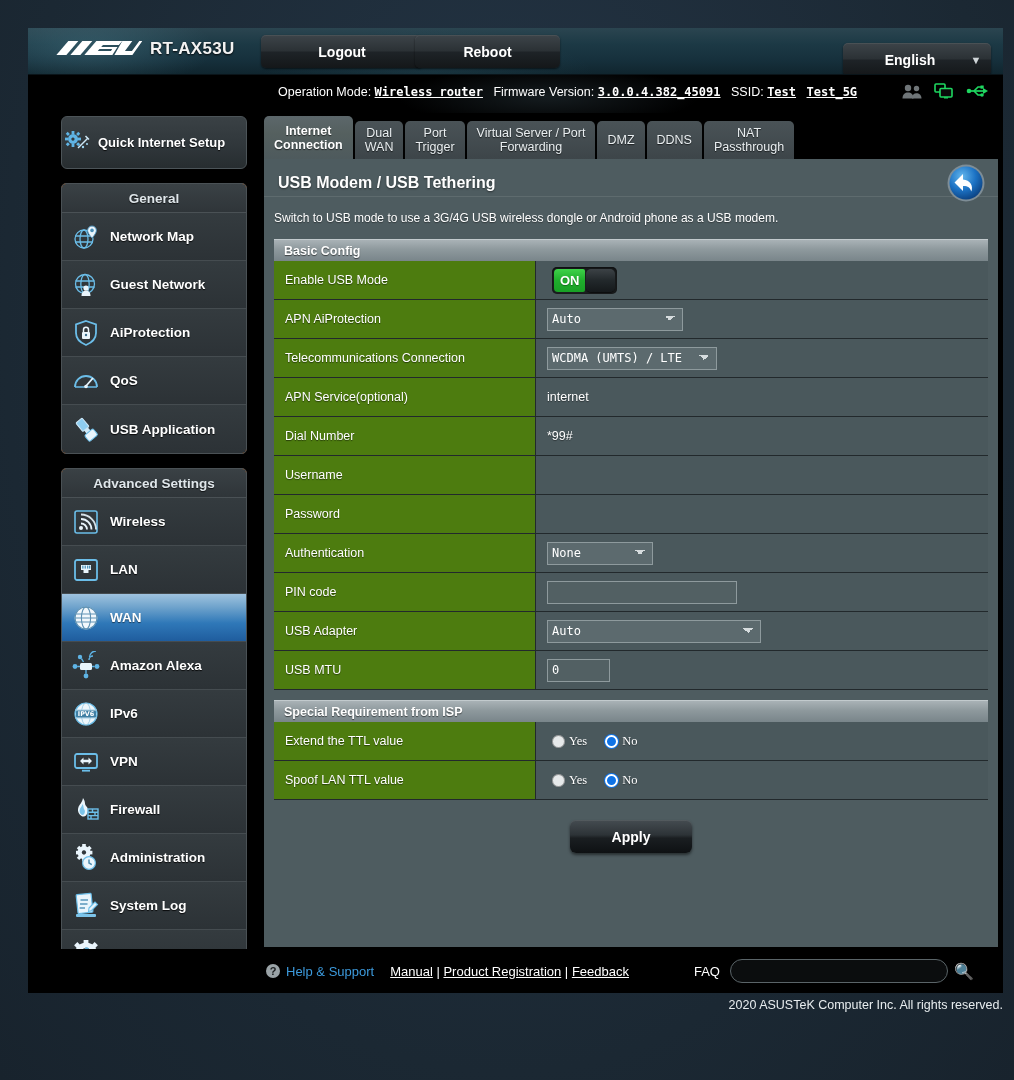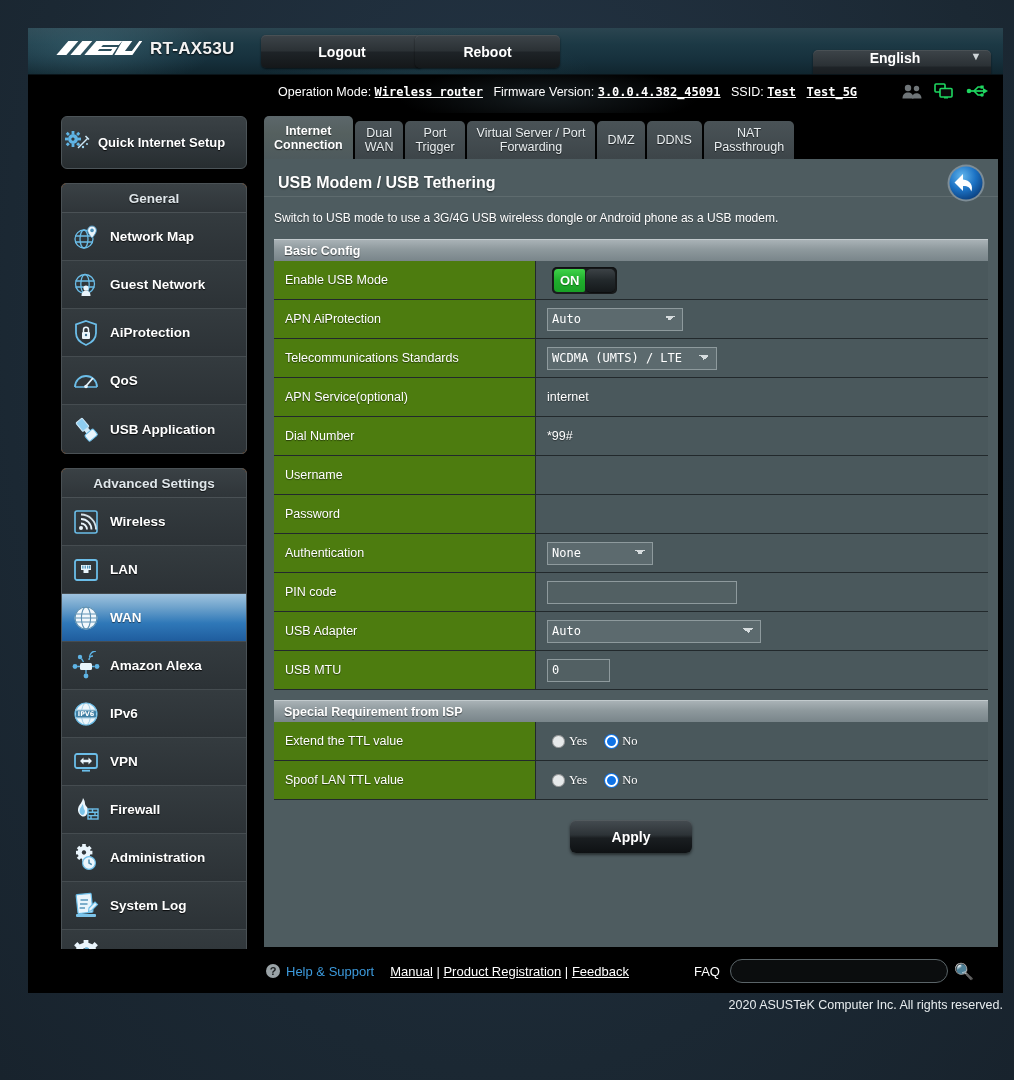--- a/index.html
+++ b/index.html
@@ -68,12 +68,12 @@
   .topbtn.reboot { left: 387px; width: 145px; }
 
   .langbox {
-    position: absolute; right: 12px; top: 22px;
-    width: 178px; height: 33px;
+    position: absolute; right: 12px; top: 15px;
+    width: 148px; height: 33px;
     background: linear-gradient(180deg, #3d4449 0%, #2b3135 48%, #1e2327 52%, #141719 100%);
     border-radius: 5px;
     box-shadow: 0 1px 2px rgba(0,0,0,.6), inset 0 1px 0 rgba(255,255,255,.07);
-    display: flex; 
+    display: flex; align-items: center;
     cursor: pointer;
   }
   .langbox .lang-label {

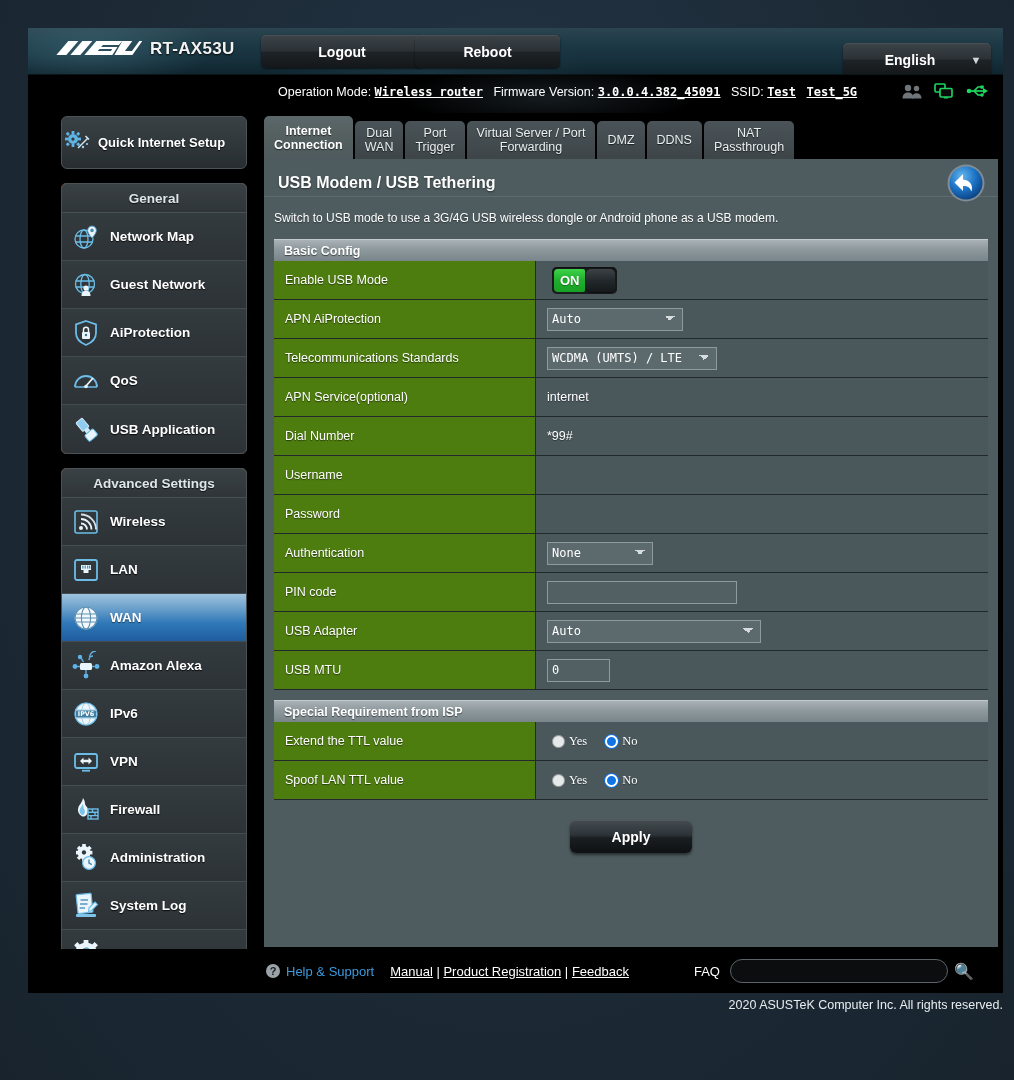--- a/index.html
+++ b/index.html
@@ -841,7 +841,7 @@
           </div>
 
           <div class="row">
-            <div class="cell-label">Telecommunications Standards</div>
+            <div class="cell-label">Telecommunications Connection</div>
             <div class="cell-value">
               <select class="ui sel-telecom">
                 <option>WCDMA (UMTS) / LTE</option>

